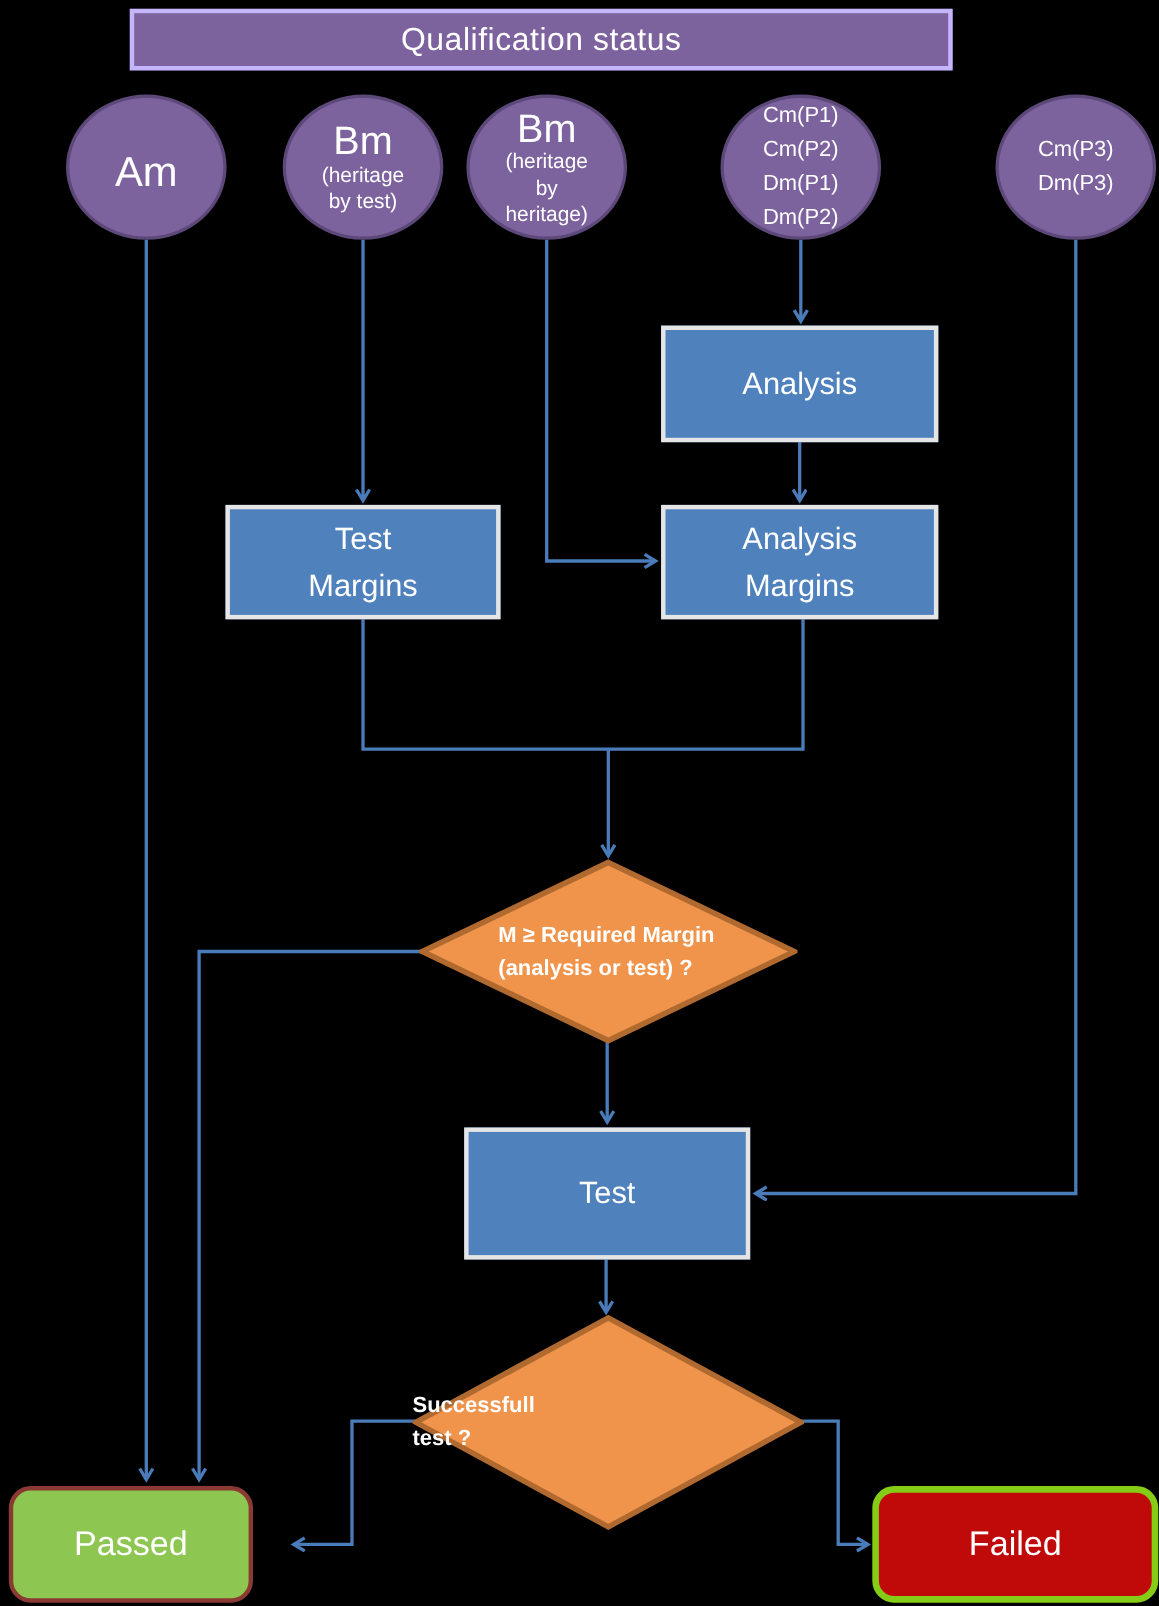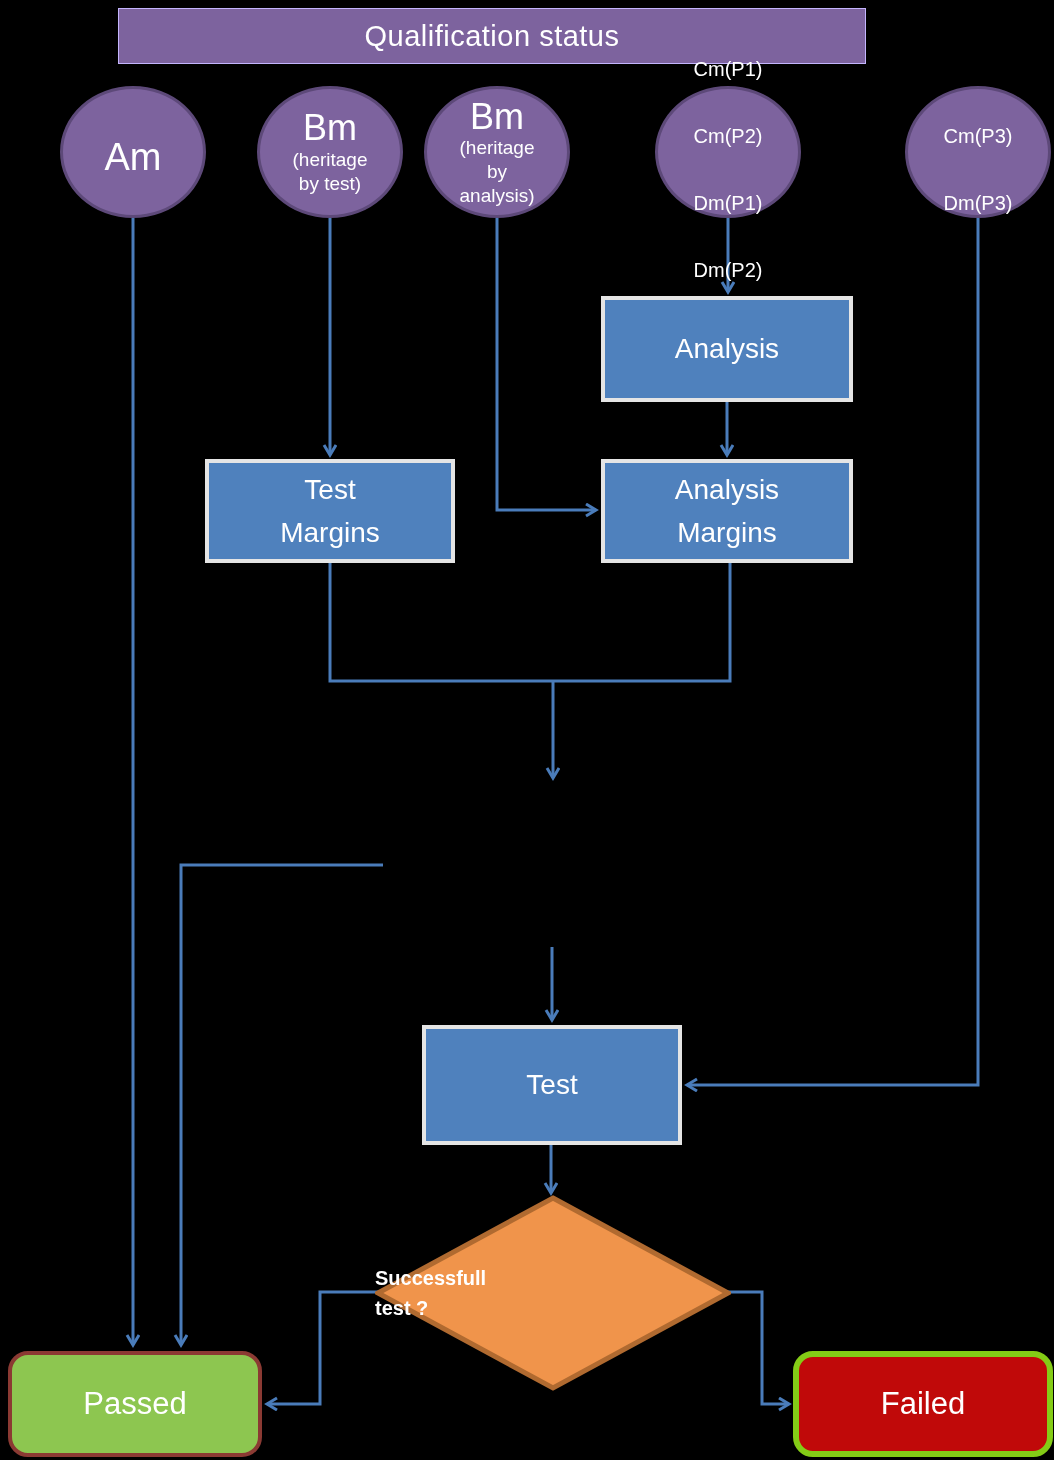--- a/index.html
+++ b/index.html
@@ -36,7 +36,7 @@
     left: 118px; top: 8px;
     width: 748px; height: 56px;
     background: #7D639E;
-    border: 1px solid #c4b5fd;
+    border: 4px solid #c4b5fd;
     box-sizing: border-box;
     display: flex; align-items: center; justify-content: center;
     font-size: 29px;

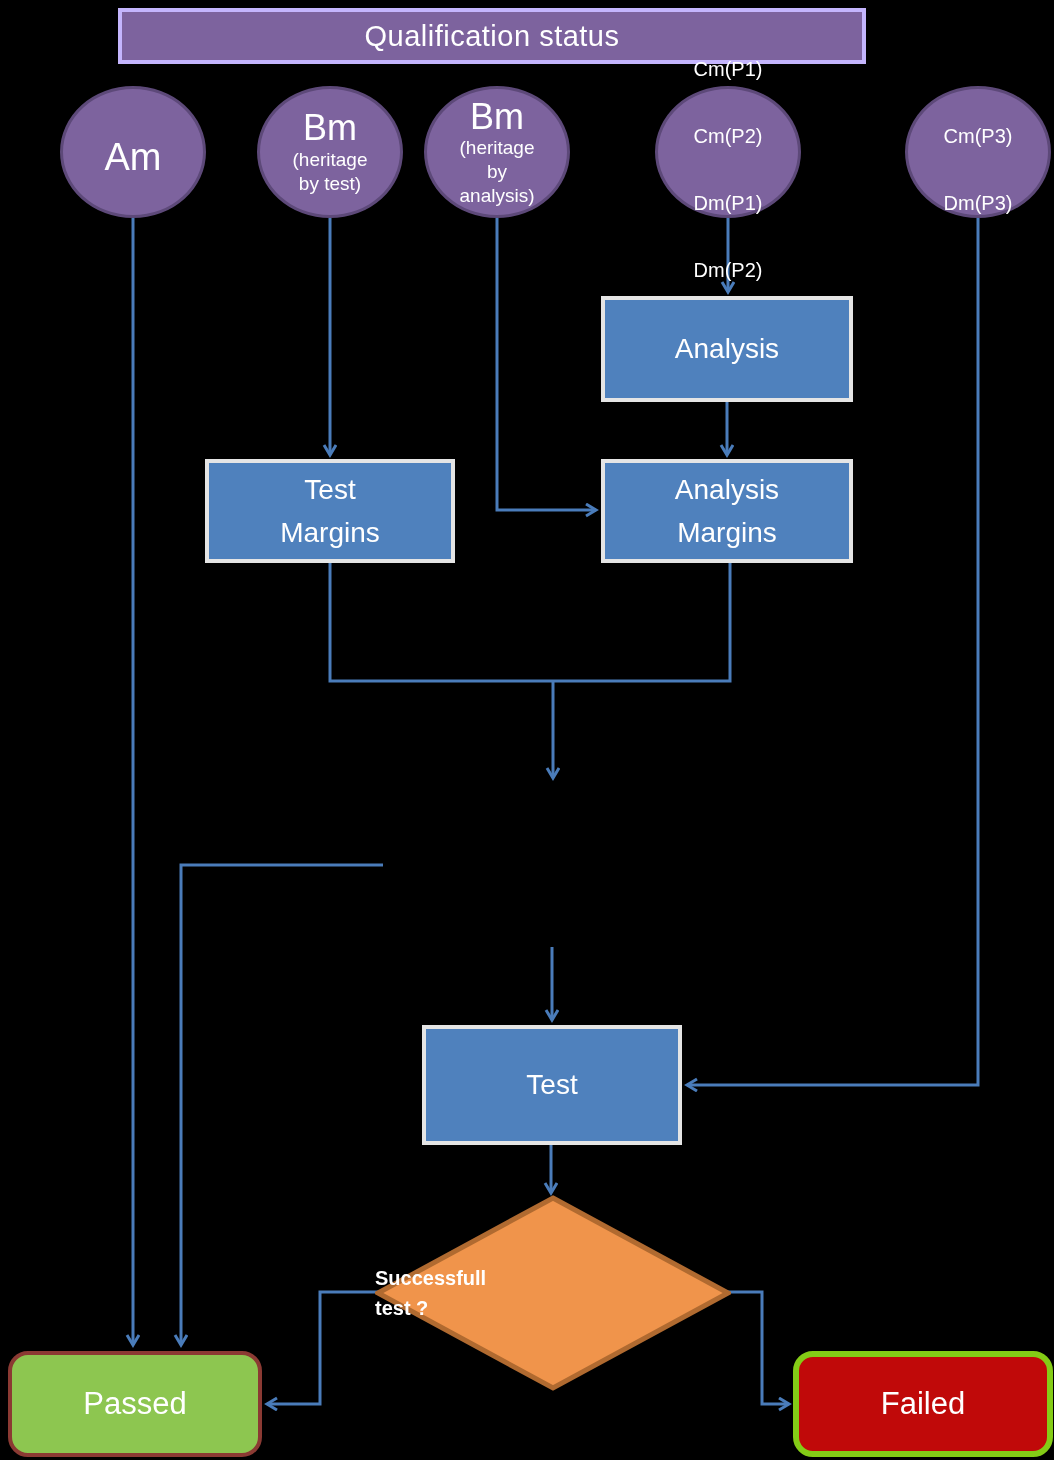--- a/index.html
+++ b/index.html
@@ -59,7 +59,7 @@
   .ellipse .big    { font-size: 38px; margin-top: 12px; }
   .ellipse .bigbm  { font-size: 36px; }
   .ellipse .sub    { font-size: 19px; line-height: 1.25; }
-  .ellipse .code   { font-size: 20px; line-height: 1.55; margin-top: 36px; }
+  .ellipse .code   { font-size: 20px; line-height: 1.55; }
 
   
   .pbox {

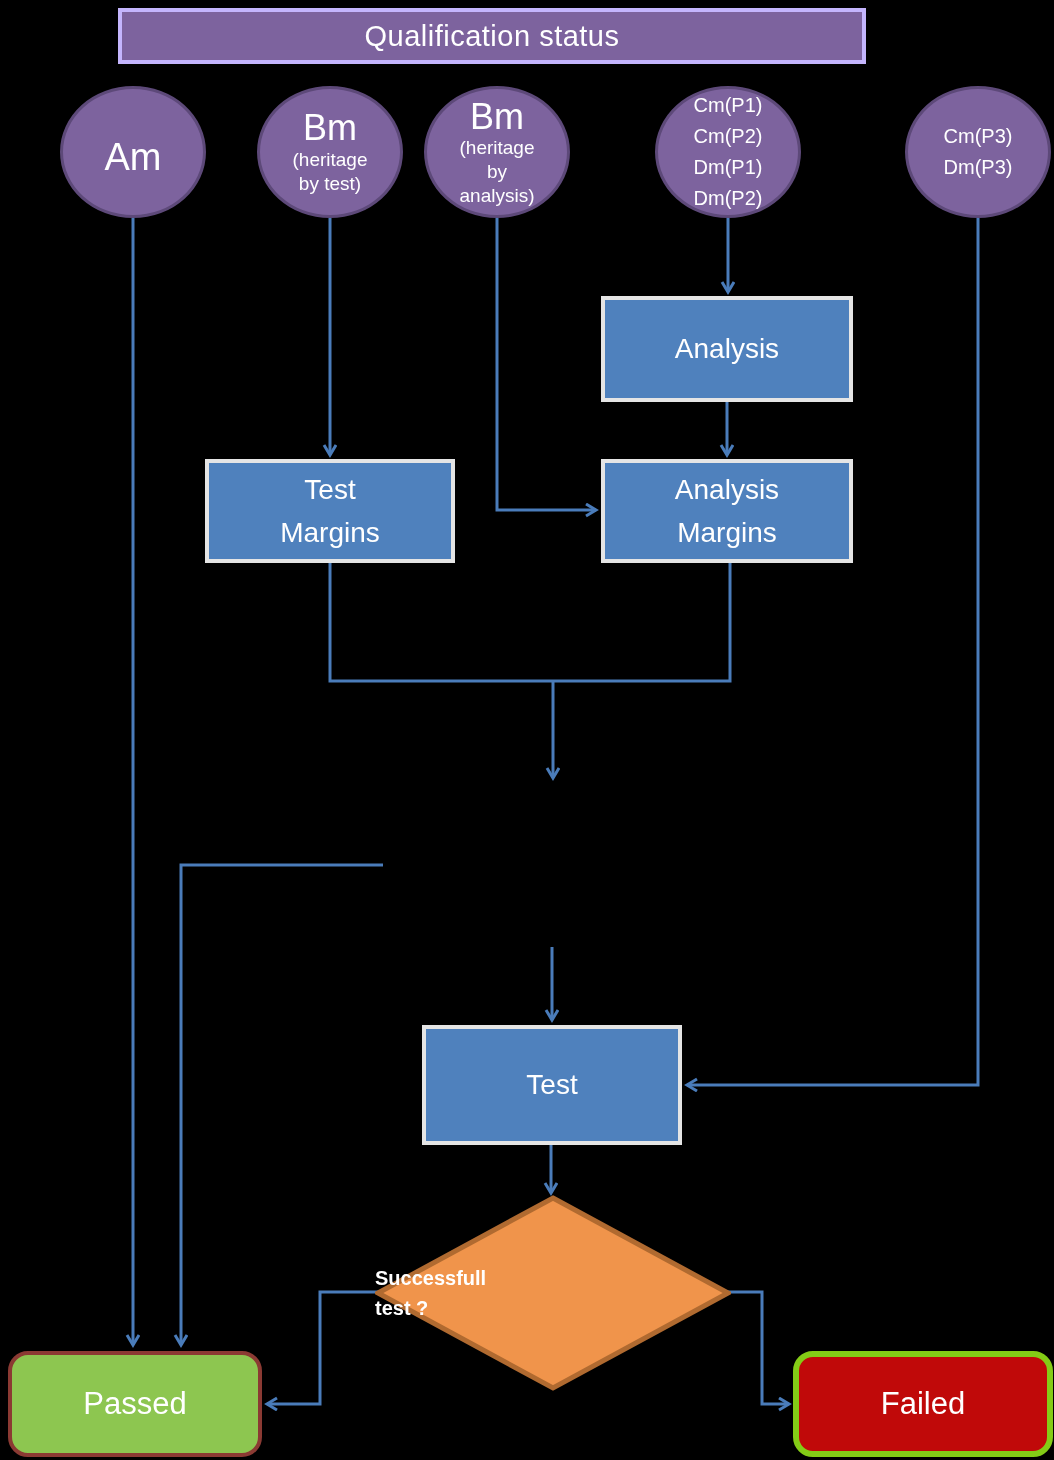--- a/index.html
+++ b/index.html
@@ -158,7 +158,7 @@
     <div class="bigbm">Bm</div>
     <div class="sub">(heritage</div>
     <div class="sub">by</div>
-    <div class="sub">analysis)</div>
+    <div class="sub">heritage)</div>
   </div>
 
   <div class="abs ellipse" style="left:655px;">

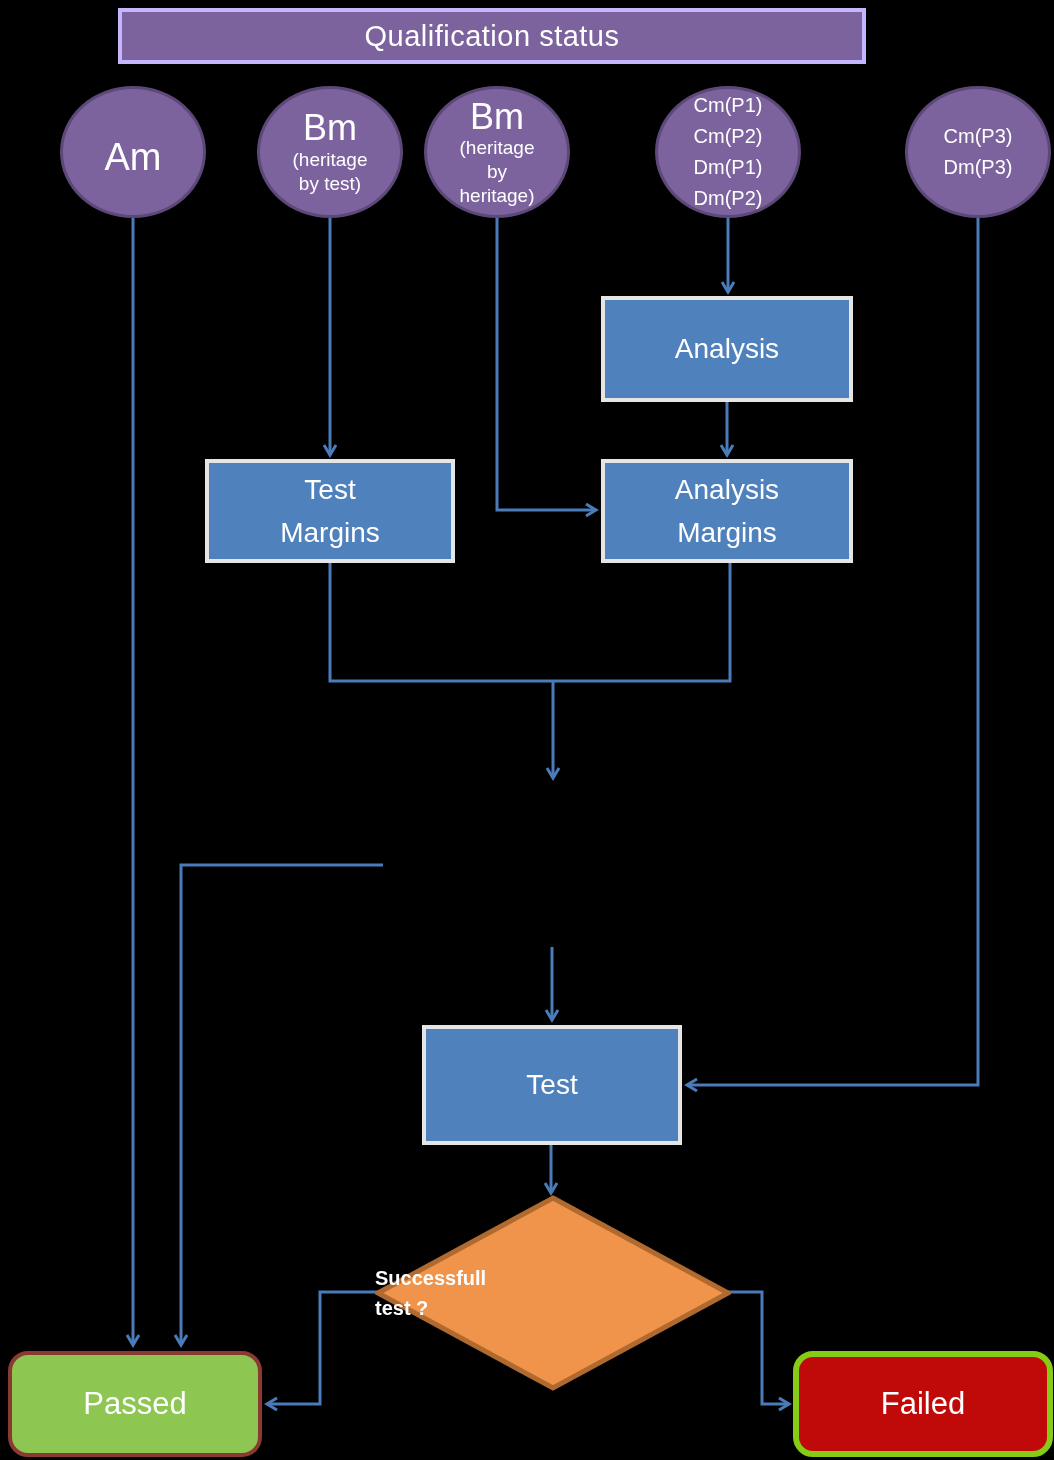--- a/index.html
+++ b/index.html
@@ -191,6 +191,15 @@
     <div>Test</div>
   </div>
 
+  <div class="abs diamond" id="node-decision-margin">
+    <svg width="344" height="168" viewBox="0 0 344 168">
+      <polygon points="172,3 341,84 172,165 3,84" fill="#F0944B" stroke="#B06A30" stroke-width="5"></polygon>
+    </svg>
+    <div class="dtext">
+      <div>M ≥ Required Margin</div>
+      <div>(analysis or test) ?</div>
+    </div>
+  </div>
 
   <div class="abs diamond" id="node-decision-test">
     <svg width="356" height="196" viewBox="0 0 356 196">

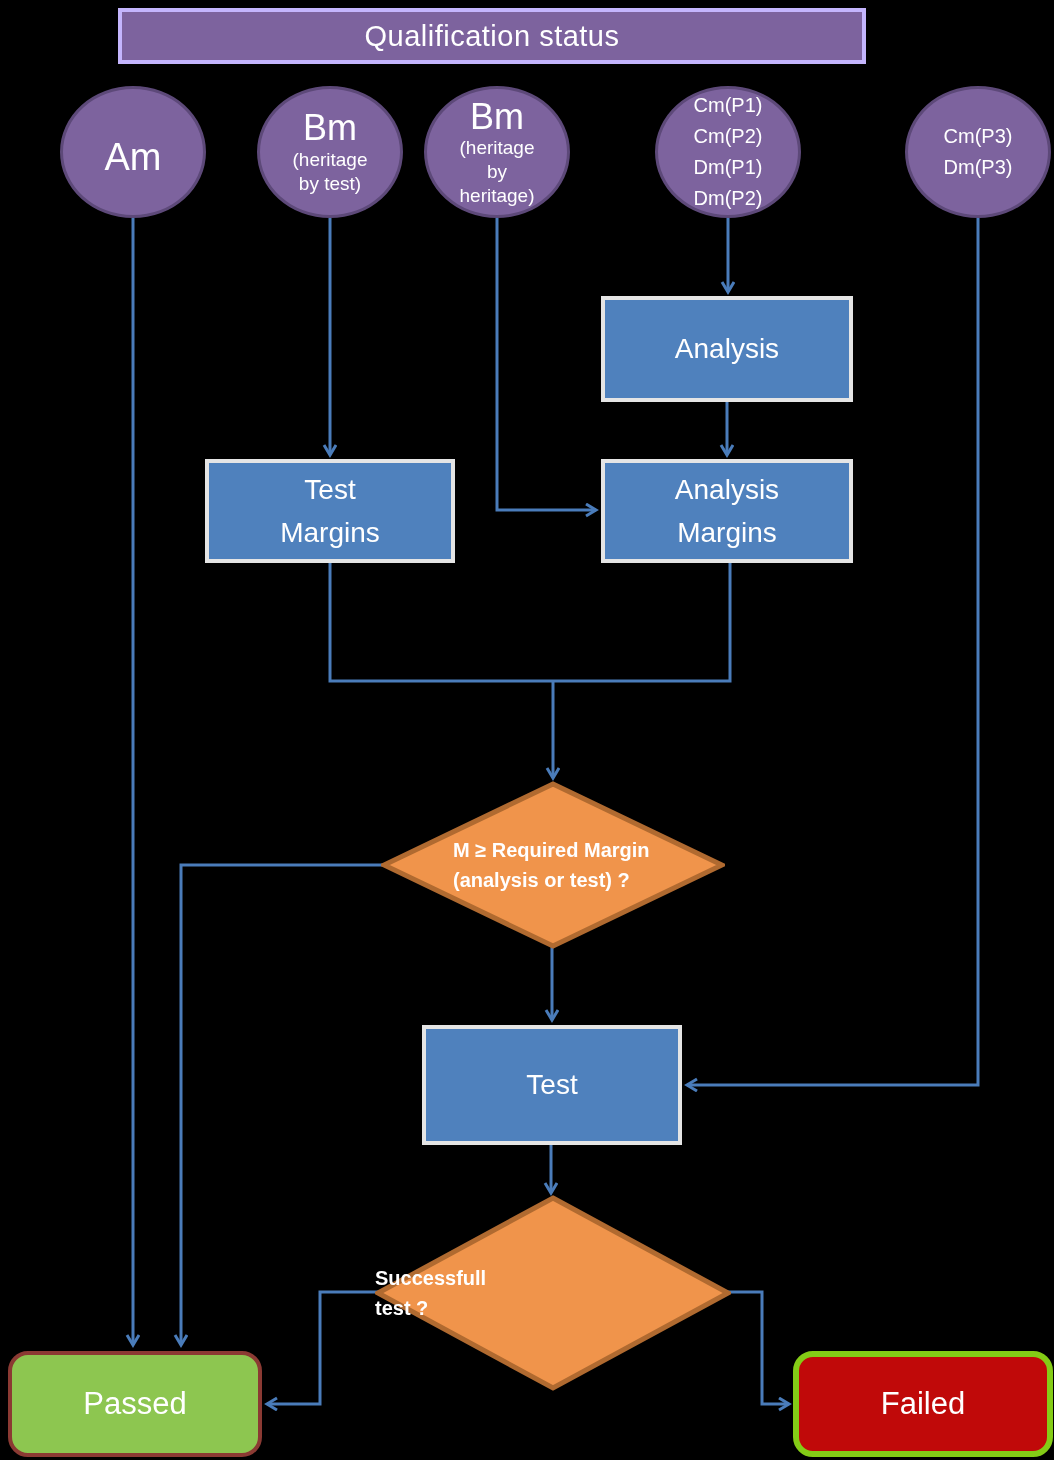--- a/index.html
+++ b/index.html
@@ -104,7 +104,7 @@
     font-size: 31px;
   }
   #node-passed {
-    left: 8px; width: 254px;
+    left: 8px; width: 222px;
     background: #8DC650;
     border: 4px solid #8B3A33;
   }

